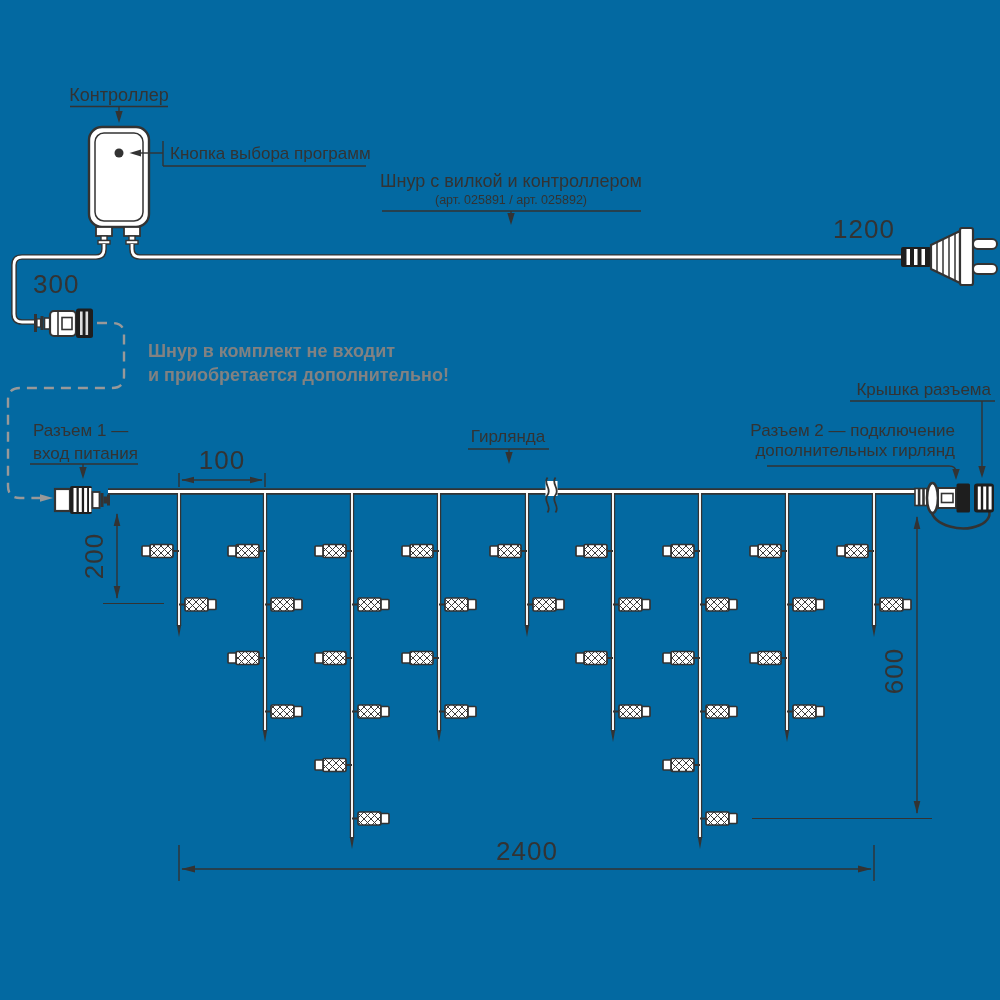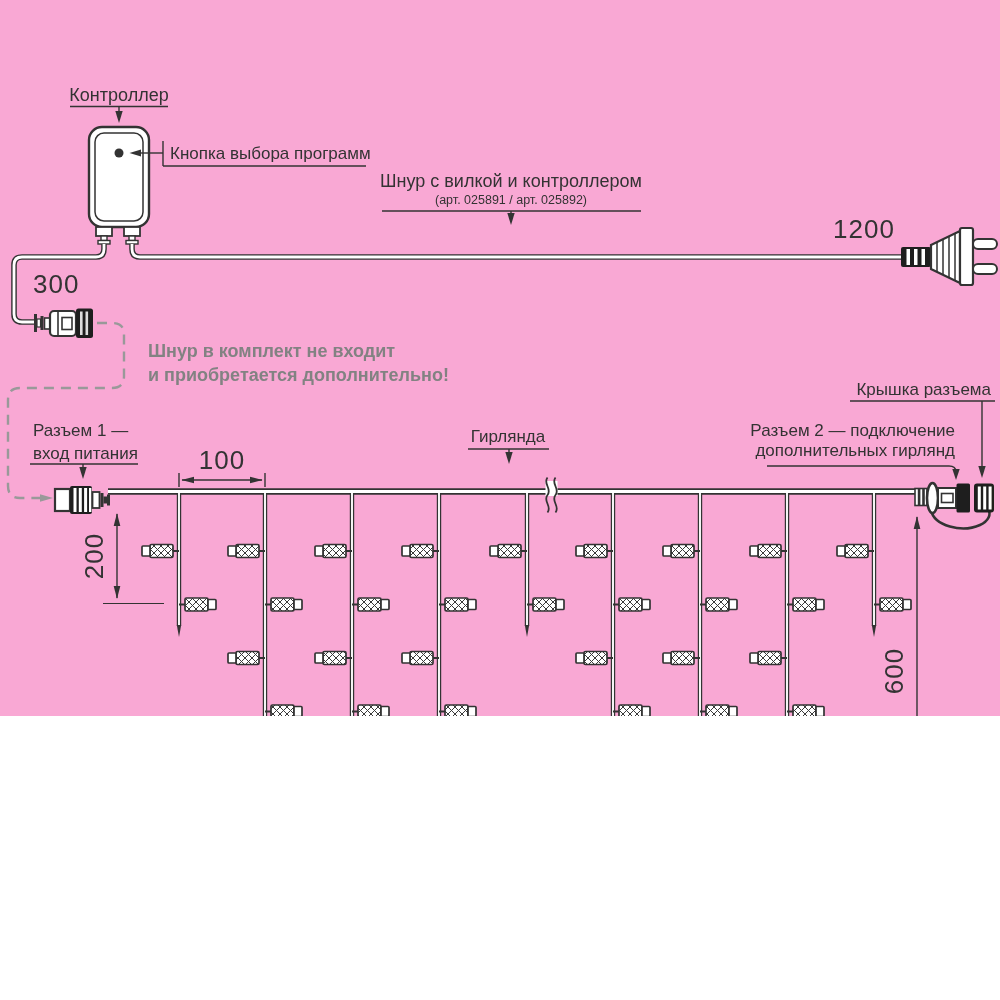--- a/index.html
+++ b/index.html
@@ -3,7 +3,7 @@
 <meta charset="utf-8">
 <style>
   html,body{margin:0;padding:0;background:#fff;}
-  .stage{position:relative;width:1000px;height:716px;background:#f9a8d4;overflow:hidden;
+  .stage{position:relative;width:1000px;height:1000px;background:#0369a1;overflow:hidden;
          font-family:"Liberation Sans", sans-serif;}
   svg{display:block;}
   text{fill:#333;font-family:"Liberation Sans", sans-serif;}

